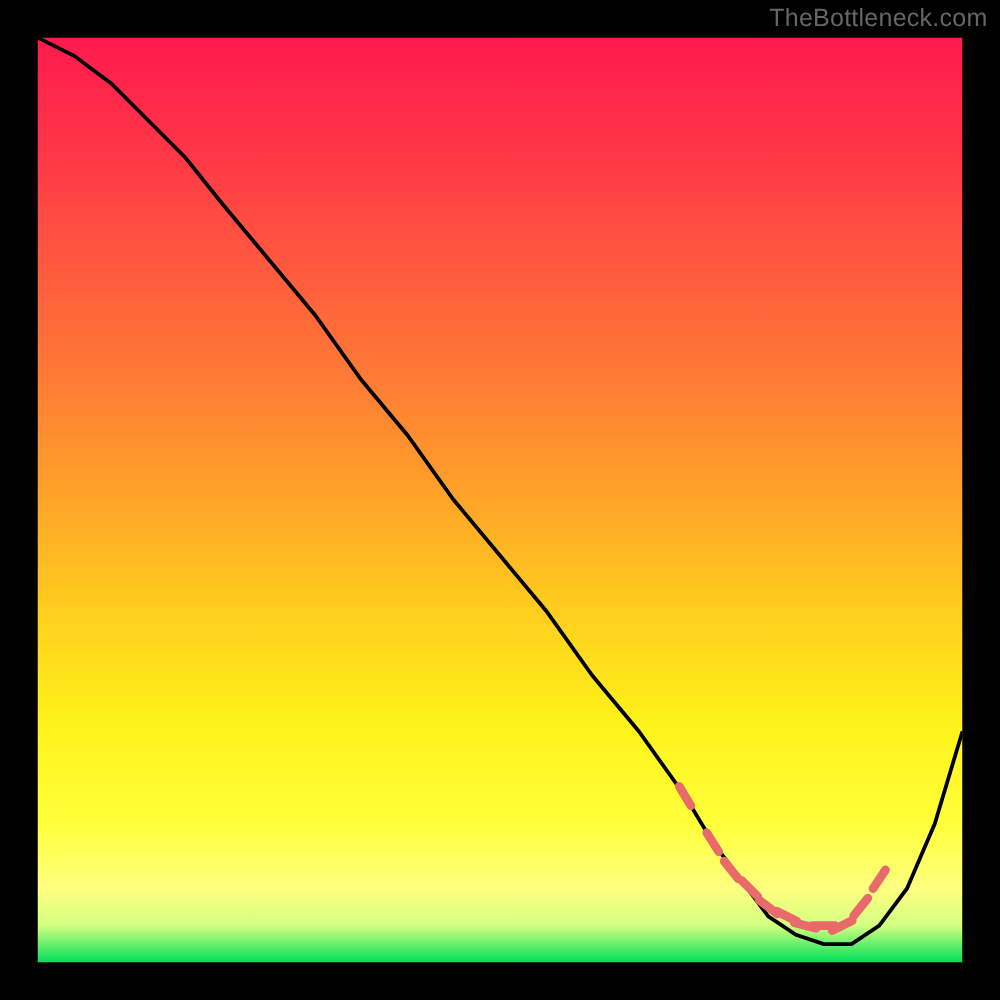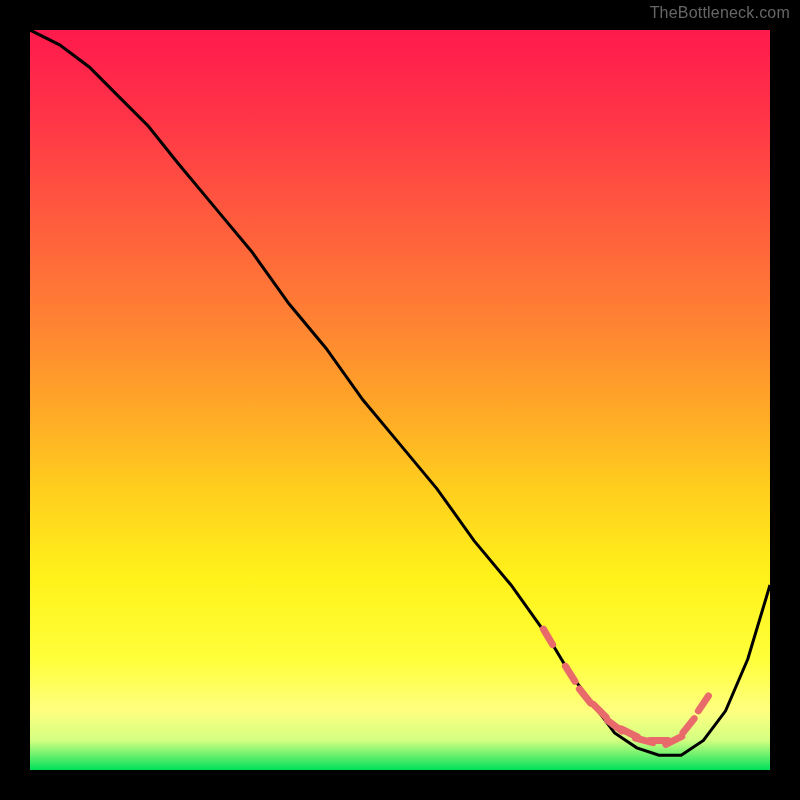--- a/index.html
+++ b/index.html
@@ -22,7 +22,7 @@
     top: 4px;
     right: 10px;
     color: #666;
-    font-size: 16px;
+    font-size: 20px;
     font-weight: 500;
     letter-spacing: 0.2px;
     z-index: 10;

